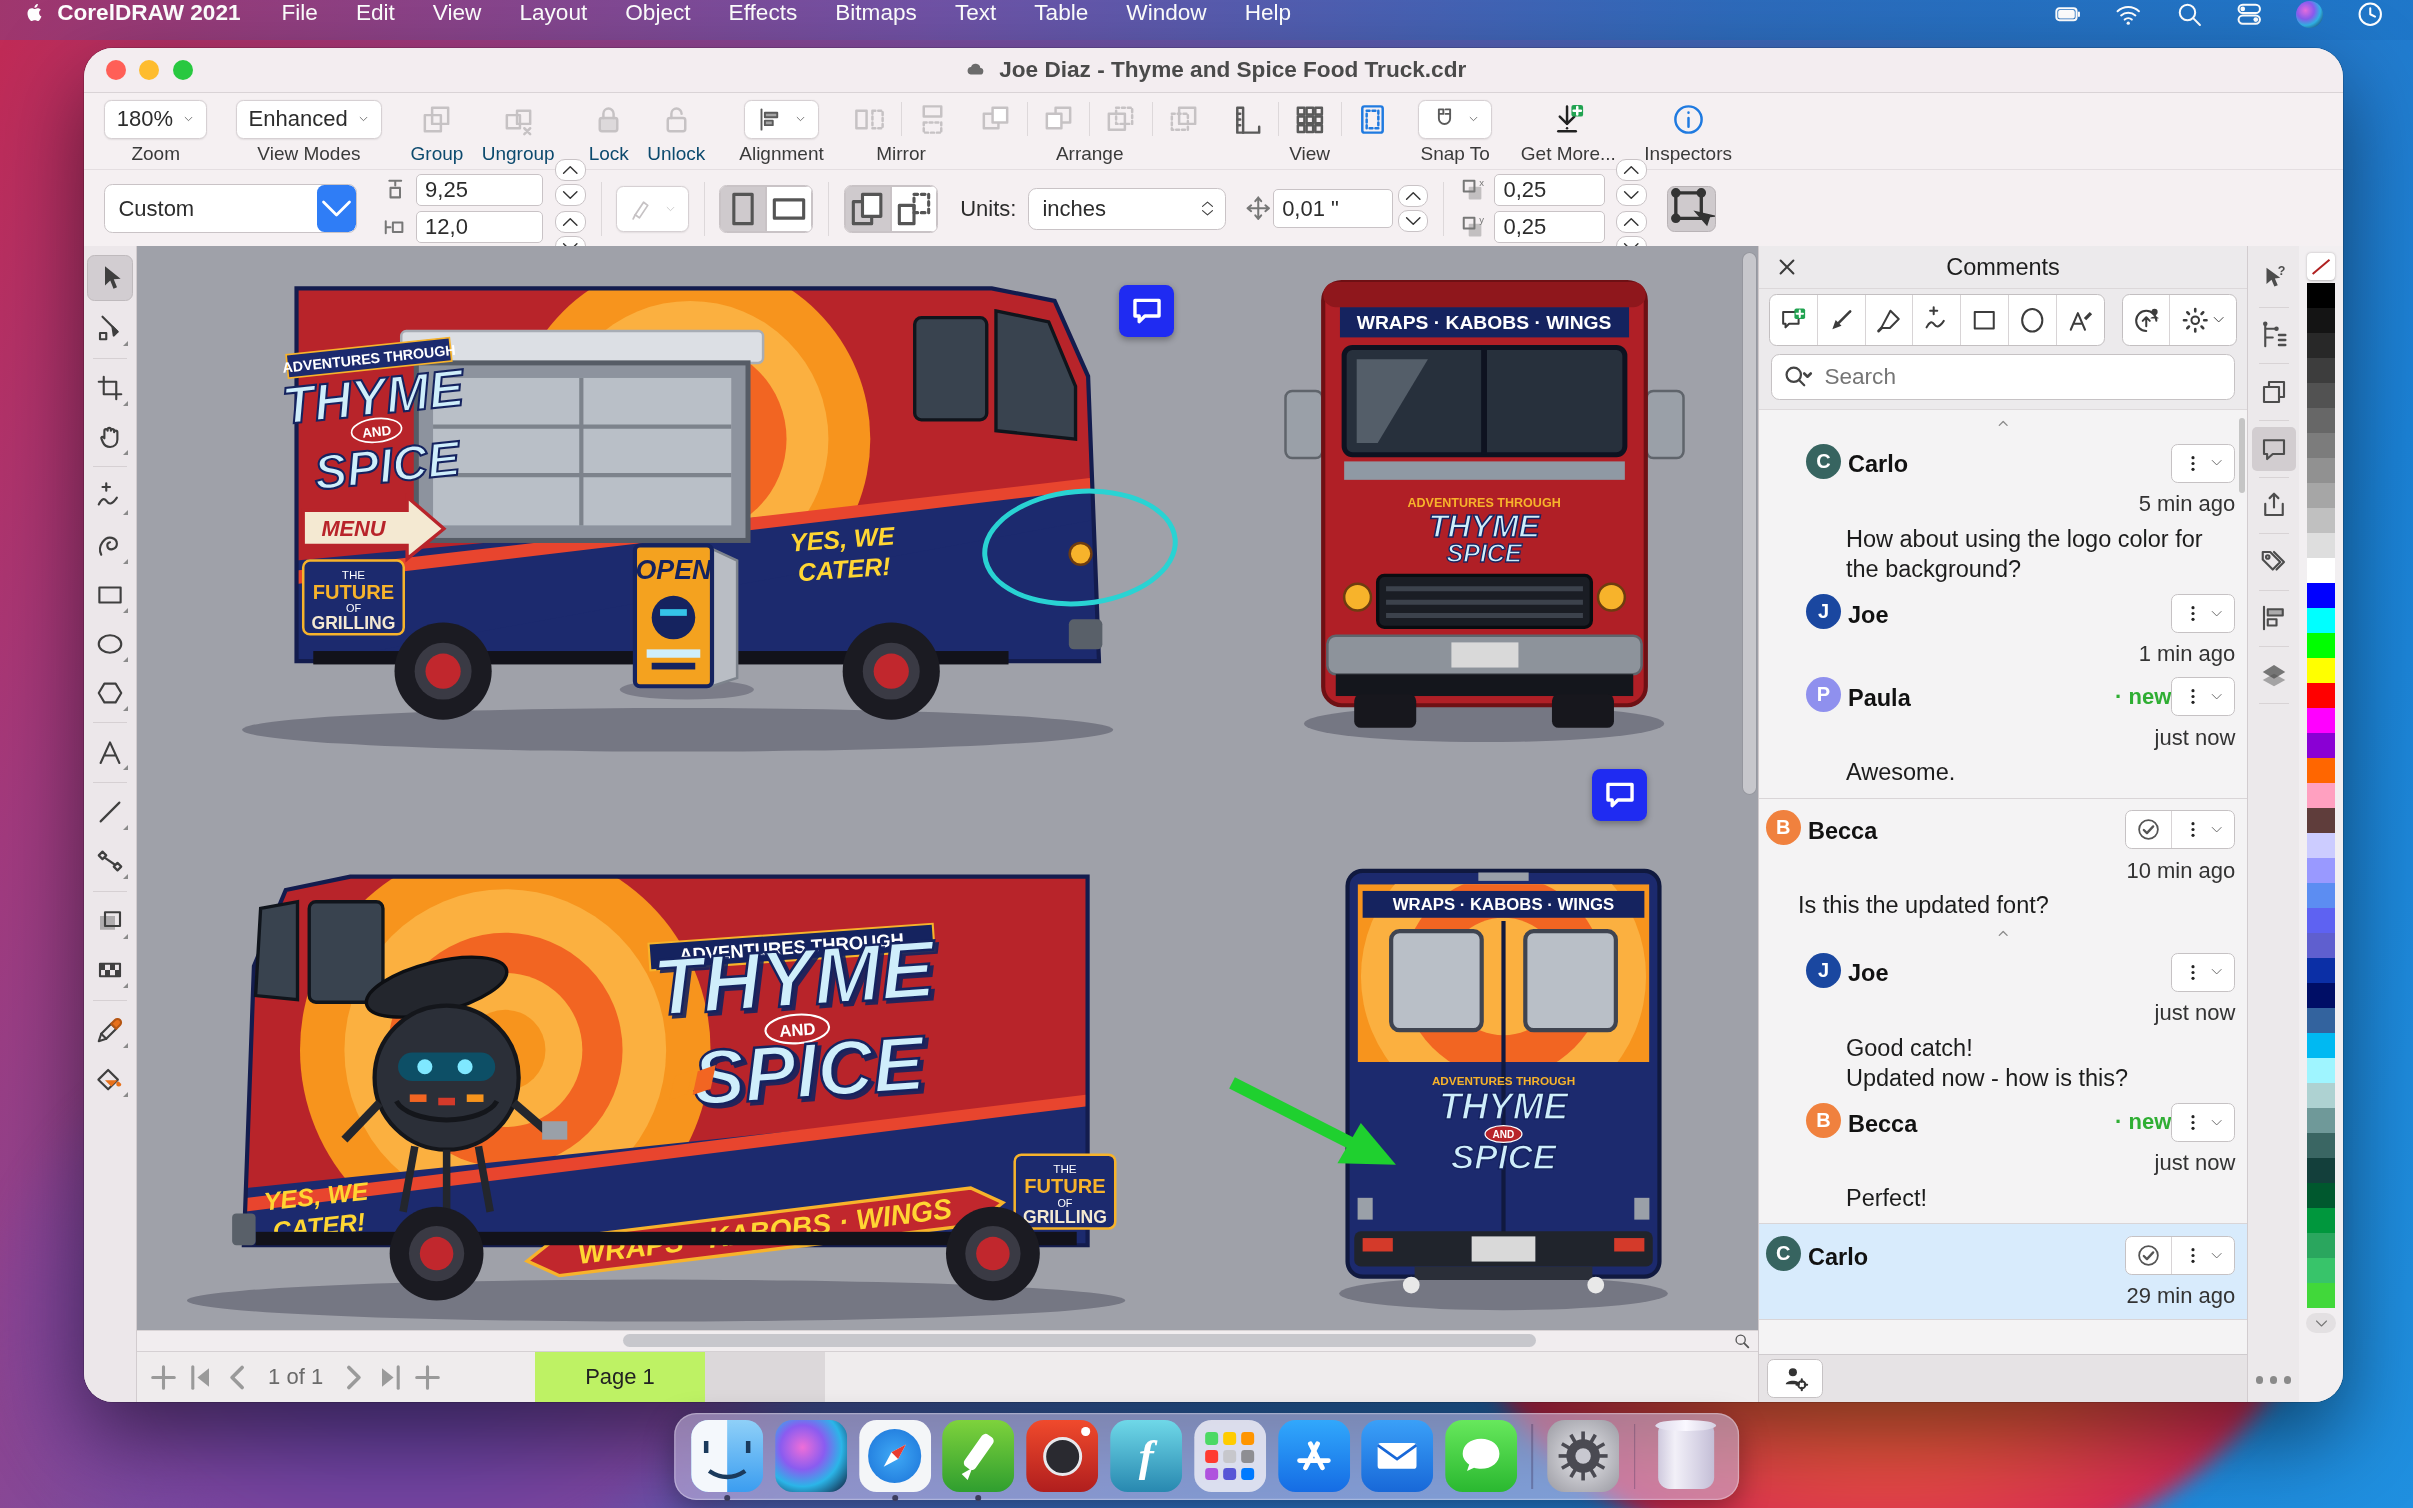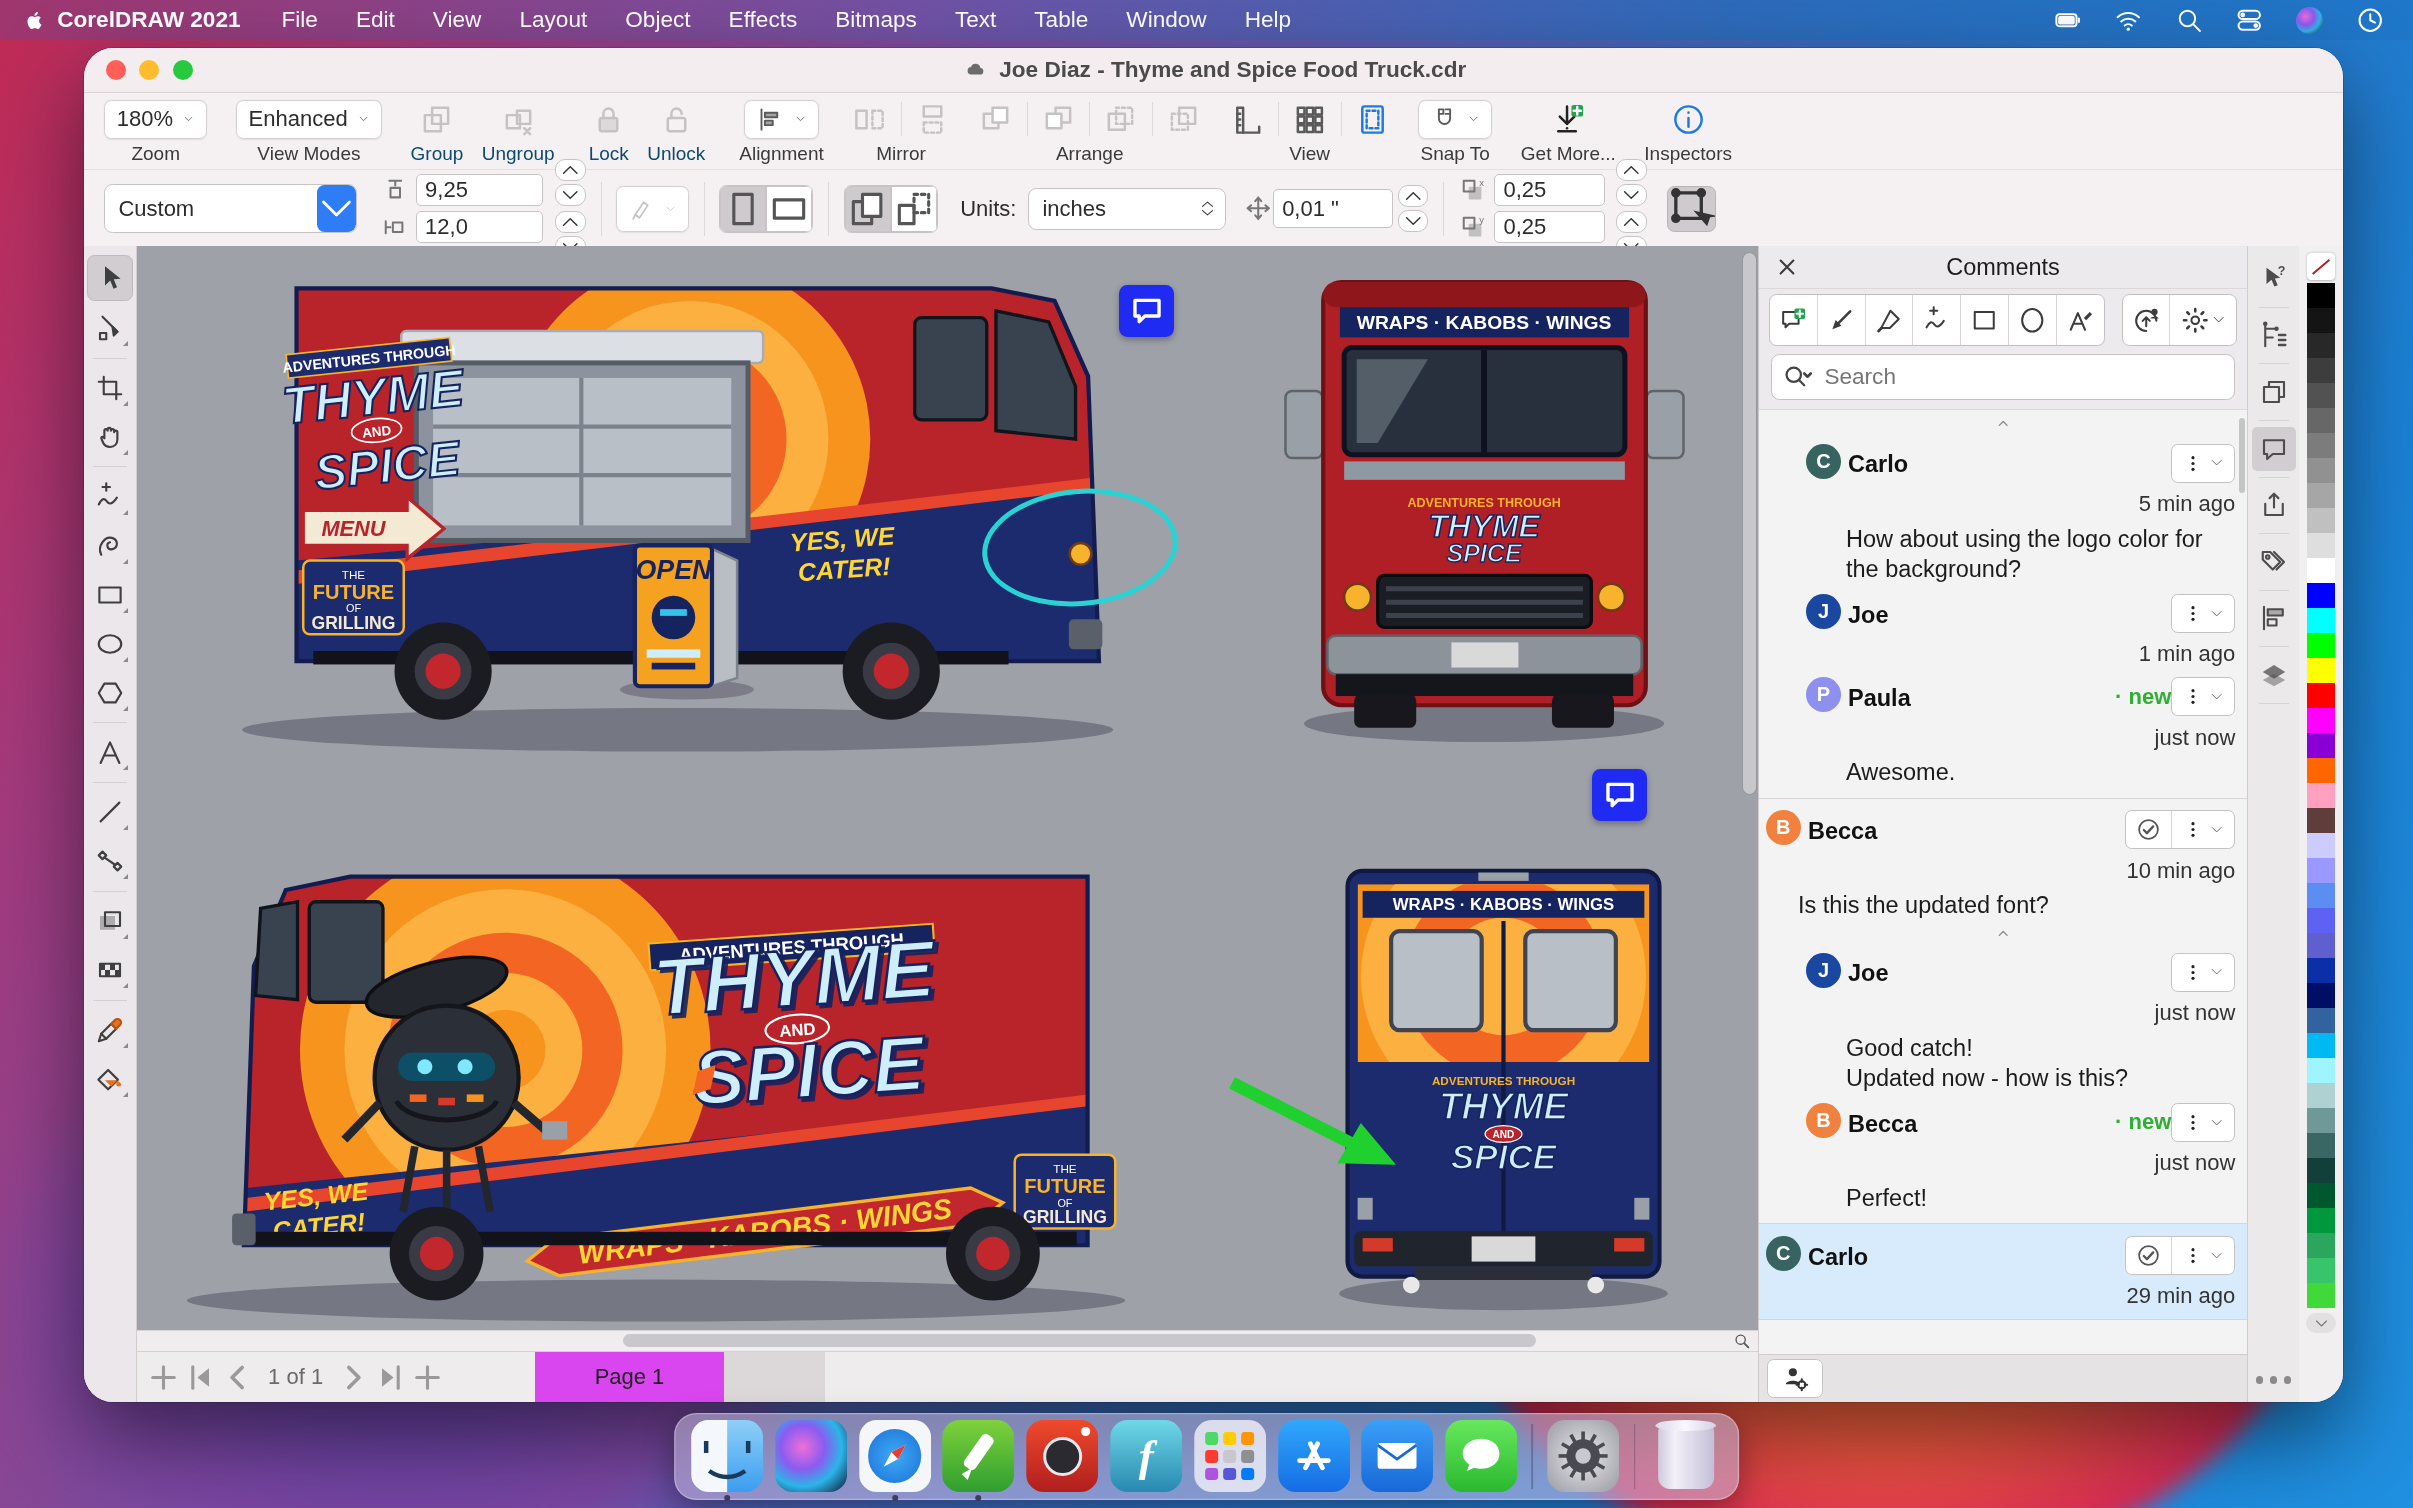--- a/index.html
+++ b/index.html
@@ -13,7 +13,7 @@
   .wp-violet{position:absolute;left:-184px;bottom:-268px;width:1173px;height:922px;border-radius:50%;
     background:radial-gradient(closest-side,#5a3fa8 0%,#7a45a0 50%,rgba(122,69,160,0) 72%);filter:blur(10px);}
   
-  .menubar{position:absolute;left:0;top:0;right:0;height:40px;display:flex;align-items:center;color:#fff;
+  .menubar{position:absolute;left:0;top:0;right:0;height:40px;display:flex;align-items:flex-start;color:#fff;
     background:linear-gradient(90deg,rgba(148,58,118,.75),rgba(108,84,168,.72) 38%,rgba(40,108,188,.78) 72%,rgba(30,118,200,.8));
     font-size:22.6px;}
   .menubar .apple{font-size:25px;margin:0 11.7px 0 23.5px;}

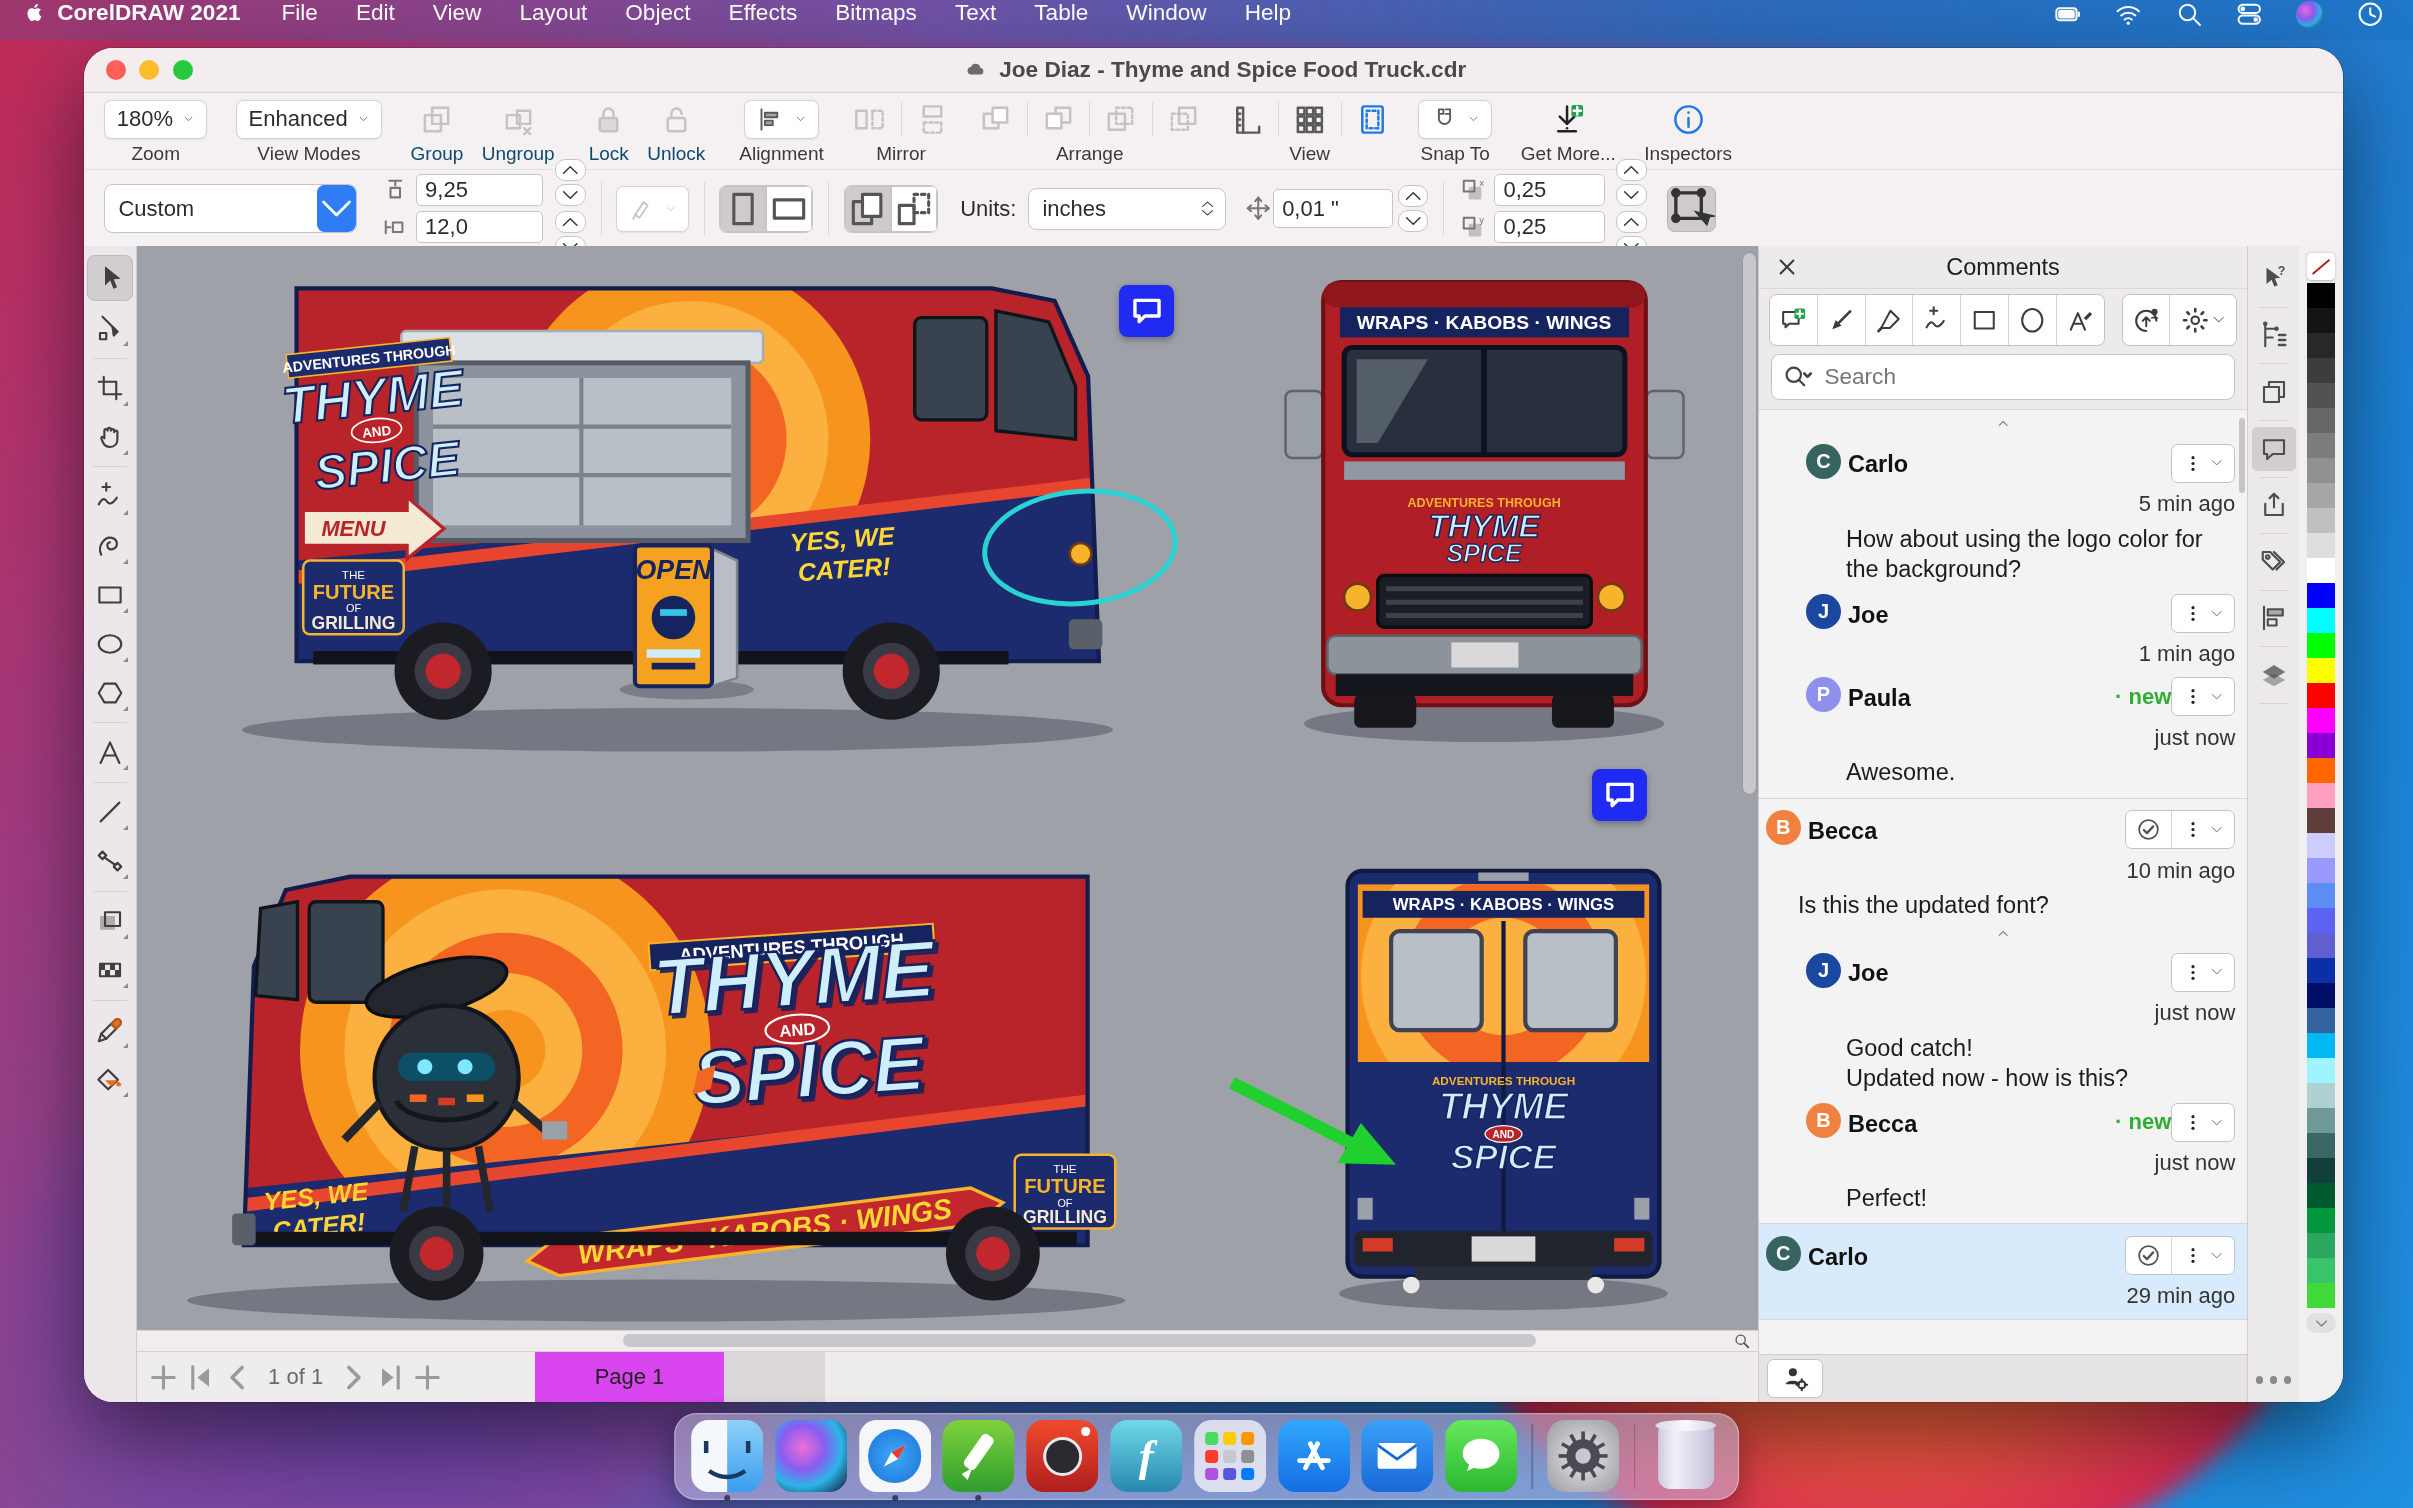--- a/index.html
+++ b/index.html
@@ -83,7 +83,7 @@
   .pagebar{height:50px;background:#efeced;border-top:0.8px solid #d5d0d3;display:flex;align-items:center;position:relative;font-size:22px;color:#6f6f6f;}
   .pbtn{width:37px;height:37px;display:flex;align-items:center;justify-content:center;color:#9a9a9a;}
   .pageinfo{margin:0 11.7px;color:#6a6a6a;}
-  .pagetab{position:absolute;left:398px;top:0;bottom:0;width:189px;background:#d946ef;display:flex;align-items:center;justify-content:center;color:#222;font-size:22px;}
+  .pagetab{position:absolute;left:398px;top:0;bottom:0;width:170px;background:#bef264;display:flex;align-items:center;justify-content:center;color:#222;font-size:22px;}
   .pagetab-after{position:absolute;left:562px;top:0;bottom:0;width:126px;background:#dcd8da;}
   .annot-ellipse{position:absolute;border:5.9px solid #29d3d3;border-radius:50%;transform:rotate(-5deg);}
   .marker{position:absolute;width:55px;height:52px;background:#1f2bf2;border-radius:8.4px;display:flex;align-items:center;justify-content:center;color:#fff;box-shadow:0 2.5px 6.7px rgba(0,0,0,.3);}

